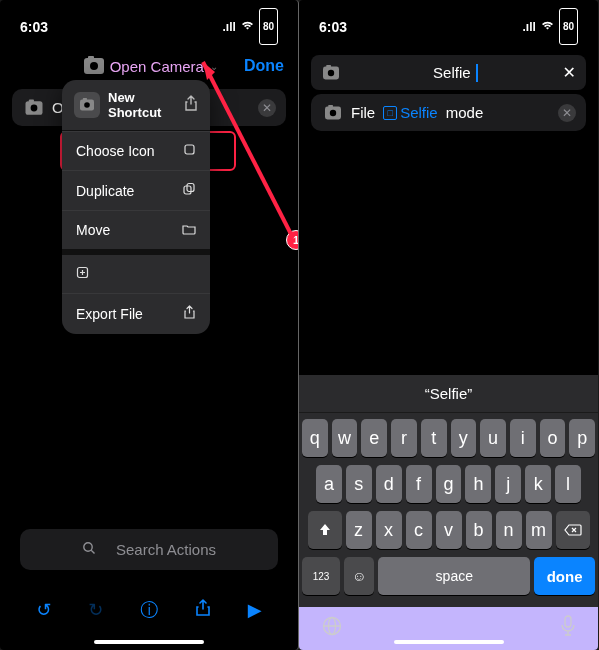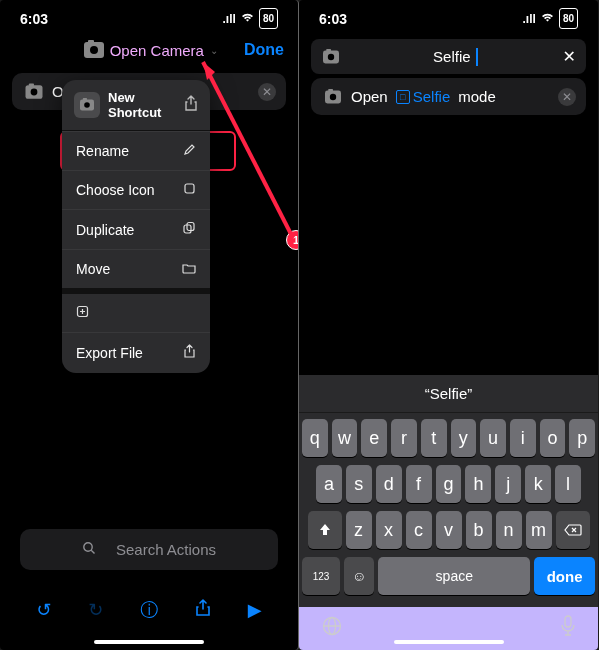--- a/index.html
+++ b/index.html
@@ -8,7 +8,7 @@
   .phone.left{border-right:1px solid #666}
   .status{display:flex;justify-content:space-between;align-items:center;padding:8px 20px 2px;font-size:14px;font-weight:600}
   .status .right{display:flex;align-items:center;gap:4px;font-size:12px}
-  .batt{border:1px solid #fff;border-radius:3px;padding:4px 3px;font-size:10px;font-weight:700}
+  .batt{border:1px solid #fff;border-radius:3px;padding:12px 3px;font-size:10px;font-weight:700}
   .navbar{display:flex;align-items:center;justify-content:space-between;padding:10px 14px}
   .title-wrap{display:flex;align-items:center;gap:6px;flex:1;justify-content:center}
   .cam-ico{width:20px;height:16px;background:#888;border-radius:3px;position:relative;display:inline-block}

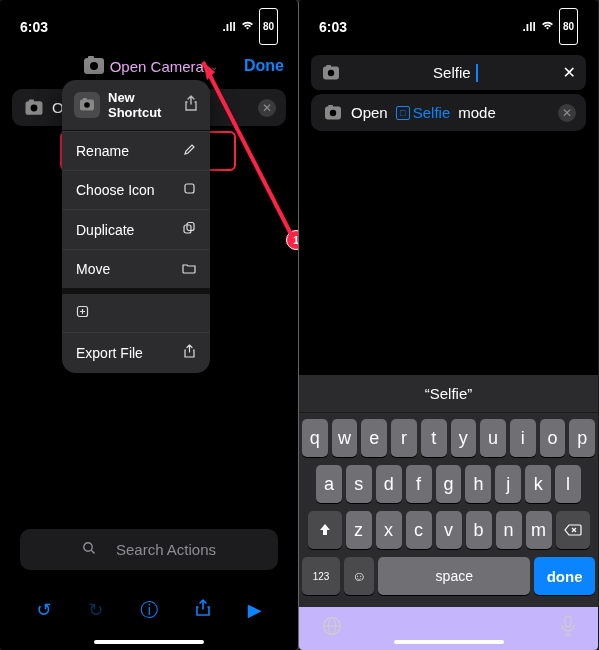--- a/index.html
+++ b/index.html
@@ -214,7 +214,7 @@
 
   <div class="action-row">
     <span class="cam-ico" style="transform:scale(.8)"></span>
-    <span class="action-text">Open</span>
+    <span class="action-text">File</span>
     <span class="sel-ico">
       <span class="box">□</span>
       <span class="token">Selfie</span>

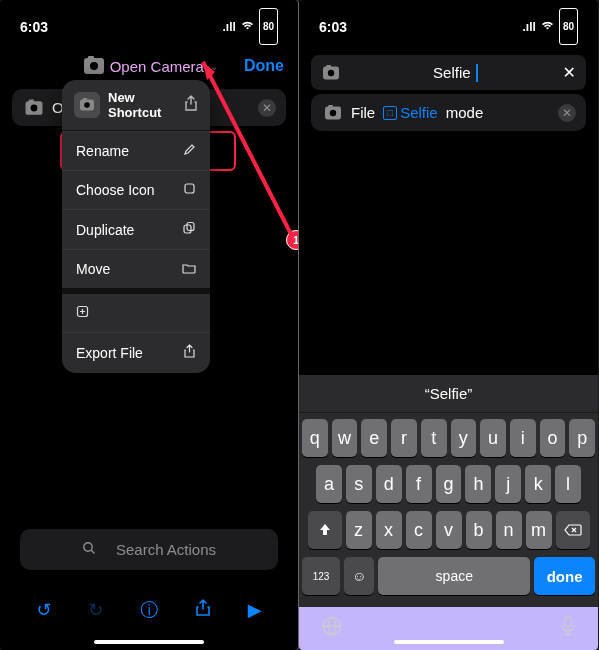--- a/index.html
+++ b/index.html
@@ -109,14 +109,6 @@
       </span>
     </div>
     <div class="menu-item">
-      <span>Rename</span>
-      <span class="mico">
-        <svg width="13" height="13" viewBox="0 0 13 13">
-            <path d="M2 11 L3 8 L9 2 L11 4 L5 10 Z" stroke="#ddd" stroke-width="1.2" fill="none"></path>
-          </svg>
-      </span>
-    </div>
-    <div class="menu-item">
       <span>Choose Icon</span>
       <span class="mico">
         <svg width="13" height="13" viewBox="0 0 13 13">

